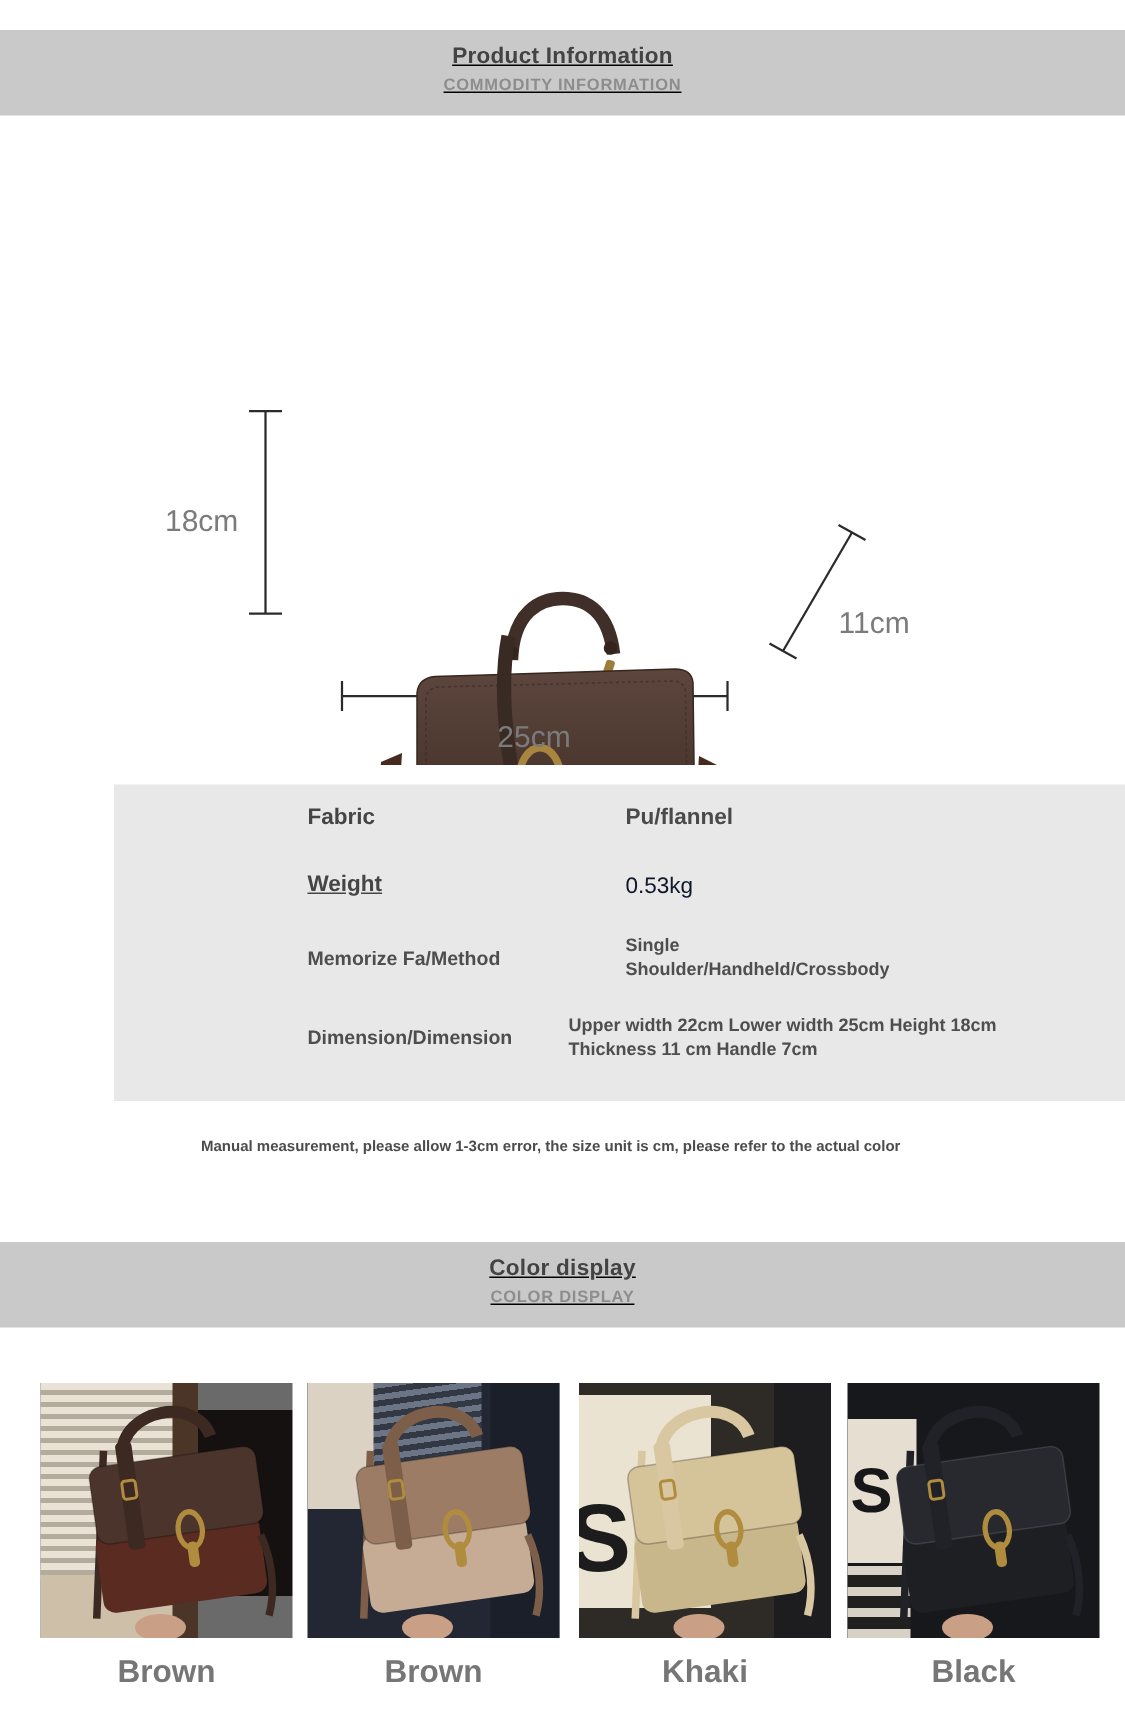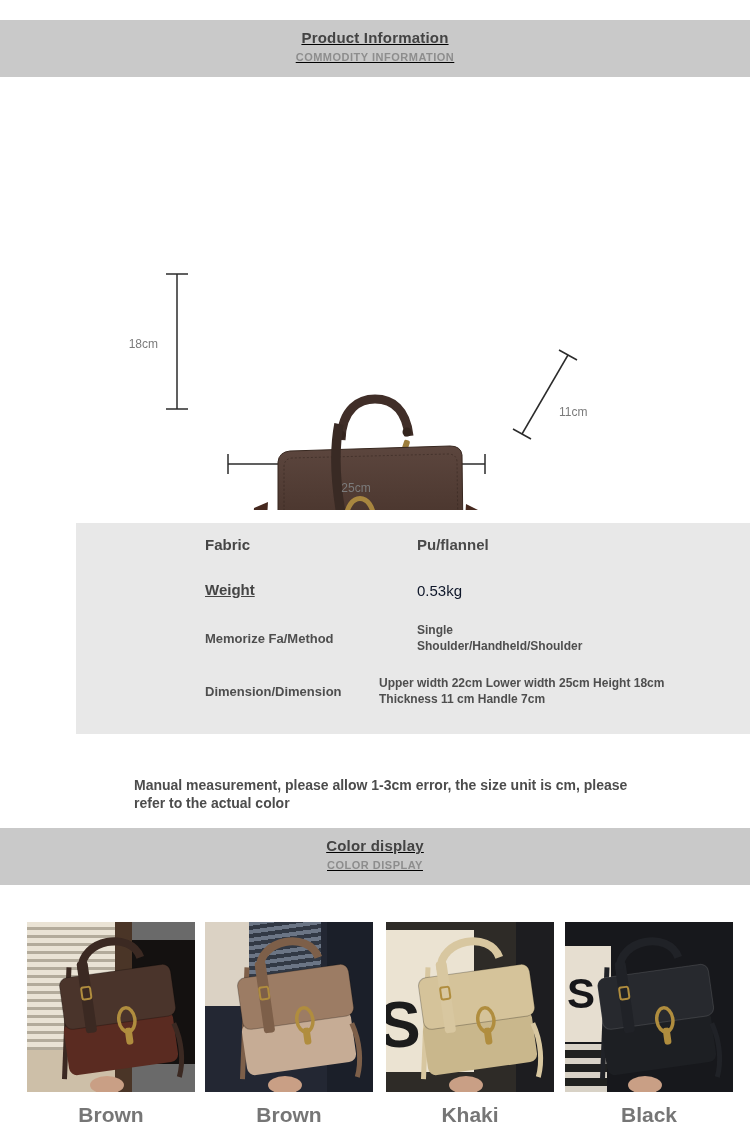--- a/index.html
+++ b/index.html
@@ -15,7 +15,7 @@
 
   
   .figure-svg{position:absolute;left:0;top:190px;width:750px;height:320px;}
-  .dim-label{position:absolute;font-size:12px;color:#7b7b7b;}
+  .dim-label{position:absolute;font-size:20px;color:#7b7b7b;}
   .dim-h{left:110px;top:337px;width:48px;text-align:right;}
   .dim-w{left:306px;top:481px;width:100px;text-align:center;}
   .dim-d{left:559px;top:405px;}

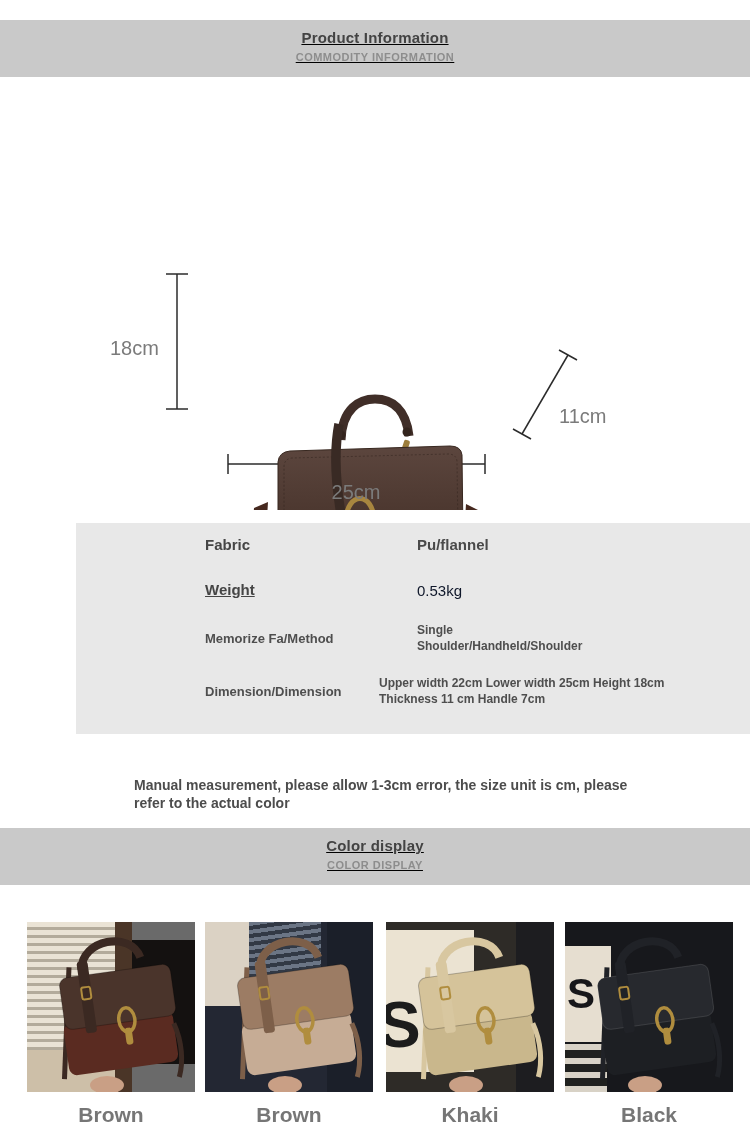--- a/index.html
+++ b/index.html
@@ -153,7 +153,7 @@
     <div class="big-label r2l">Weight</div>
     <div class="reg-value r2v">0.53kg</div>
     <div class="sm-label r3l">Memorize Fa/Method</div>
-    <div class="sm-value r3v">Single Shoulder/Handheld/Shoulder</div>
+    <div class="sm-value r3v">Single Shoulder/Handheld/Crossbody</div>
     <div class="sm-label r4l">Dimension/Dimension</div>
     <div class="sm-value r4v">Upper width 22cm Lower width 25cm Height 18cm Thickness 11 cm Handle 7cm</div>
   </div>

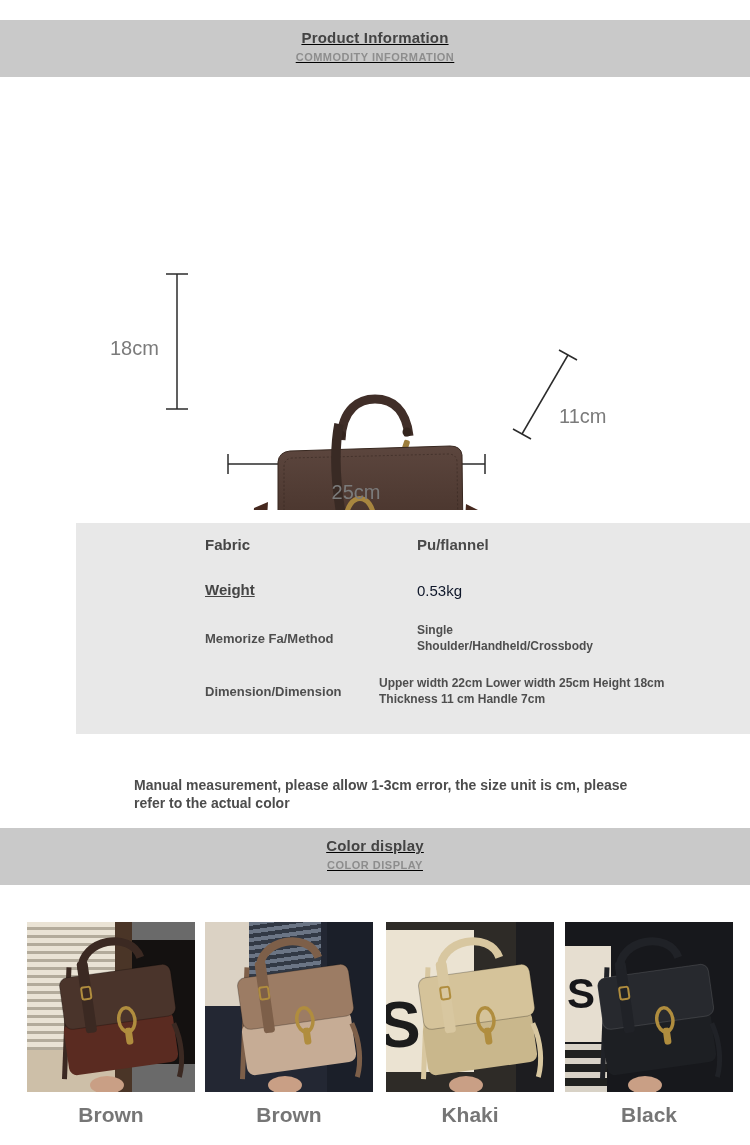--- a/index.html
+++ b/index.html
@@ -33,8 +33,8 @@
   .r3l{left:129px;top:108px;} .r3v{left:341px;top:100px;width:178px;}
   .r4l{left:129px;top:161px;} .r4v{left:267px;top:153px;width:340px;margin-left:36px;}
 
-  .note{position:absolute;left:134px;top:776px;width:494px;
-        font-size:14px;font-weight:bold;color:#4c4c4c;line-height:1.3;}
+  .note{position:absolute;left:134px;top:758px;width:494px;
+        font-size:10px;font-weight:bold;color:#4c4c4c;line-height:1.3;}
 
   
   .thumb{position:absolute;top:922px;width:168px;height:170px;overflow:hidden;background:#6a6a6a;}

